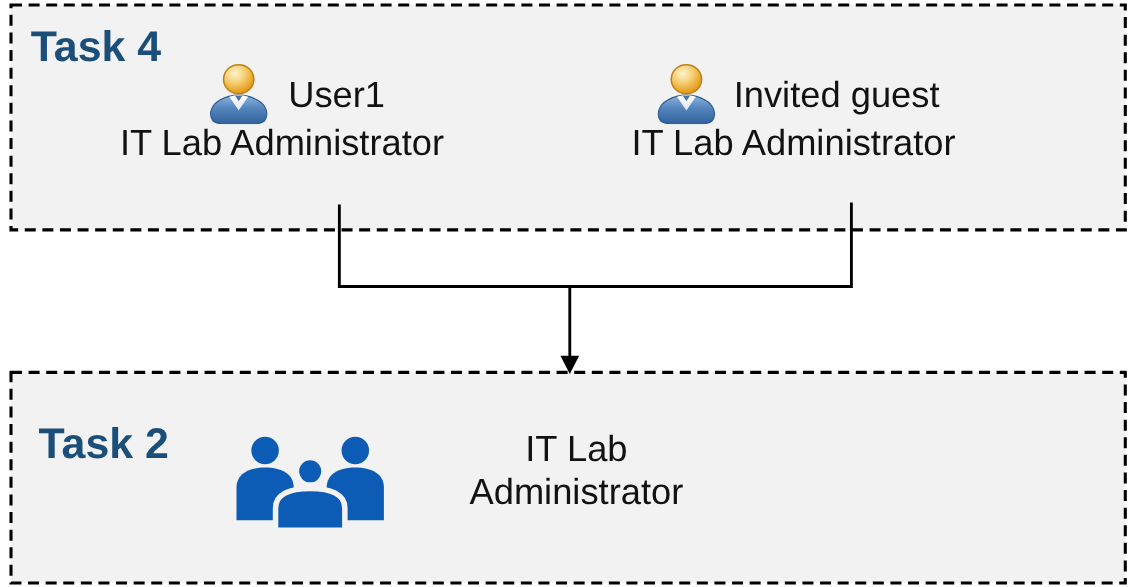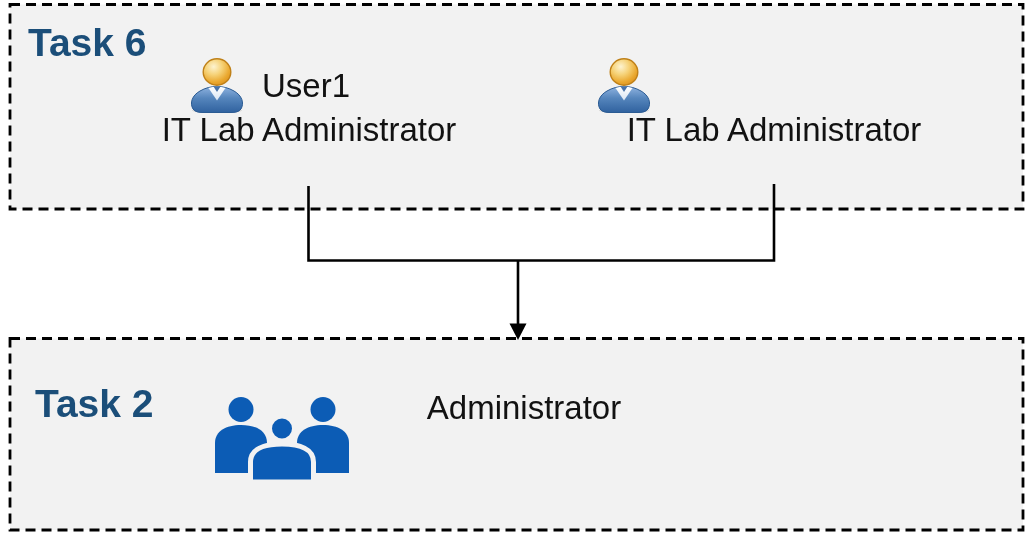--- a/index.html
+++ b/index.html
@@ -65,7 +65,7 @@
     <polygon points="518,340 509.5,323.5 526.5,323.5" fill="#000000"></polygon>
   </svg>
 
-  <div class="task-label" style="left:28px; top:23px;">Task 6</div>
+  <div class="task-label" style="left:28px; top:23px;">Task 4</div>
 
   <div class="person-icon-wrap" style="left:188px; top:57px;">
     <svg viewBox="0 0 58 56" width="58" height="56" xmlns="http://www.w3.org/2000/svg">

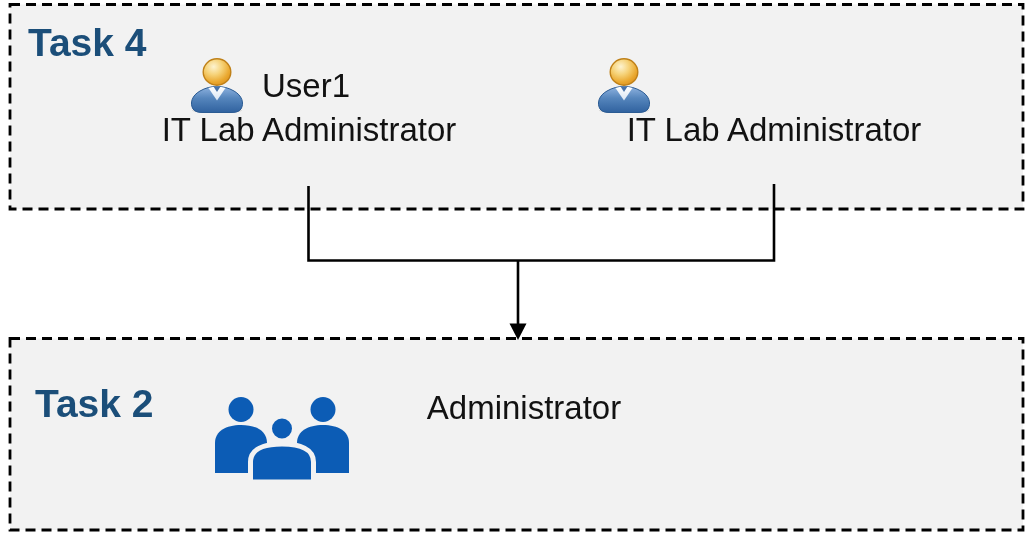--- a/index.html
+++ b/index.html
@@ -122,6 +122,7 @@
       <ellipse cx="29" cy="15" rx="13.8" ry="13.2" fill="url(#p2head)" stroke="#bf8018" stroke-width="1.4"></ellipse>
     </svg>
   </div>
+  <div class="member-name" style="left:667px; top:66px;">Invited guest</div>
   <div class="member-role" style="left:574px; top:110px;">IT Lab Administrator</div>
 
   <div class="task-label" style="left:35px; top:368px;margin-top:16px;">Task 2</div>

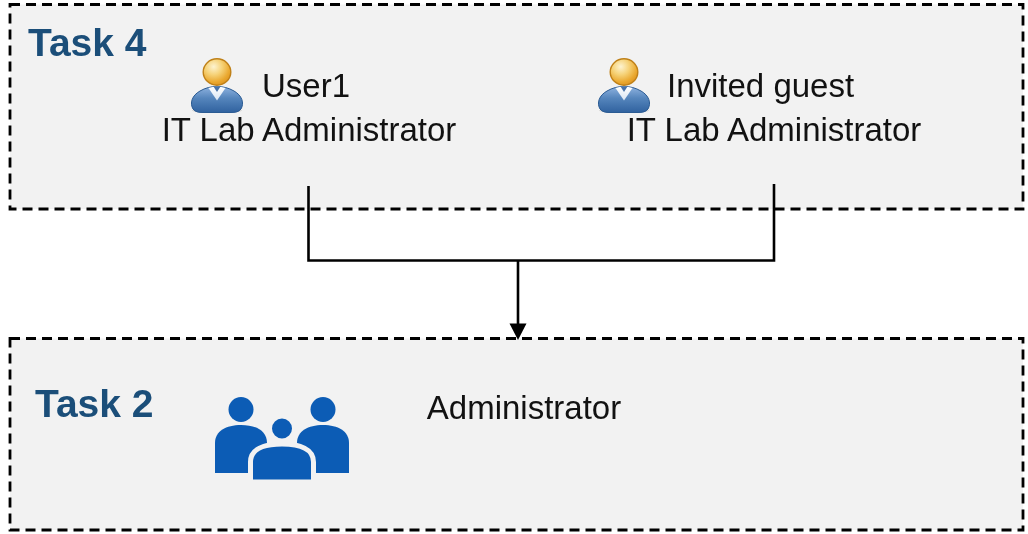--- a/index.html
+++ b/index.html
@@ -30,7 +30,7 @@
   .member-role {
     position: absolute;
     width: 400px;
-    text-align: center;
+    text-align: left;
     font-size: 33px;
     line-height: 40px;
     color: #121212;

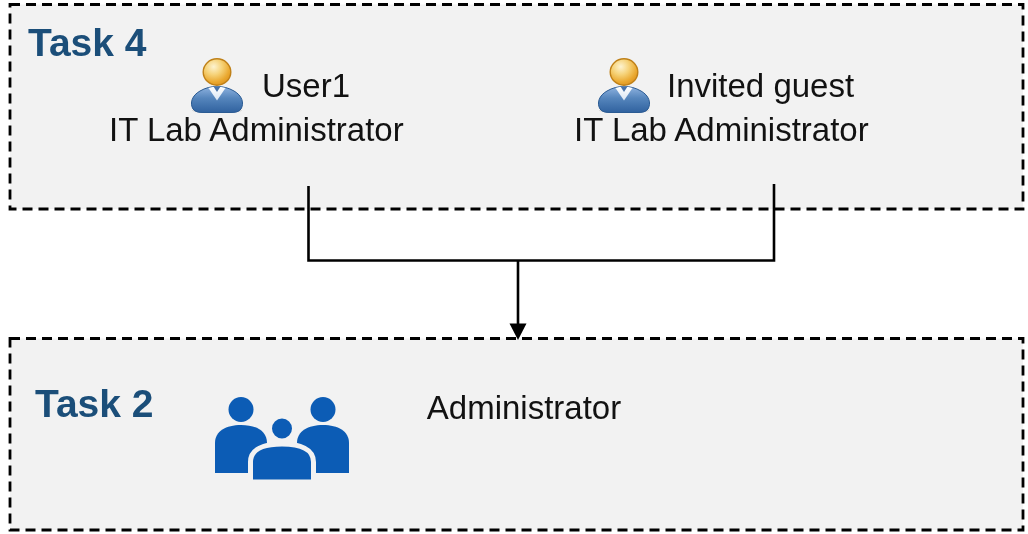--- a/index.html
+++ b/index.html
@@ -142,6 +142,7 @@
   </div>
 
   <div class="group-name">
+    <span>IT Lab</span>
     <span>Administrator</span>
   </div>
 

